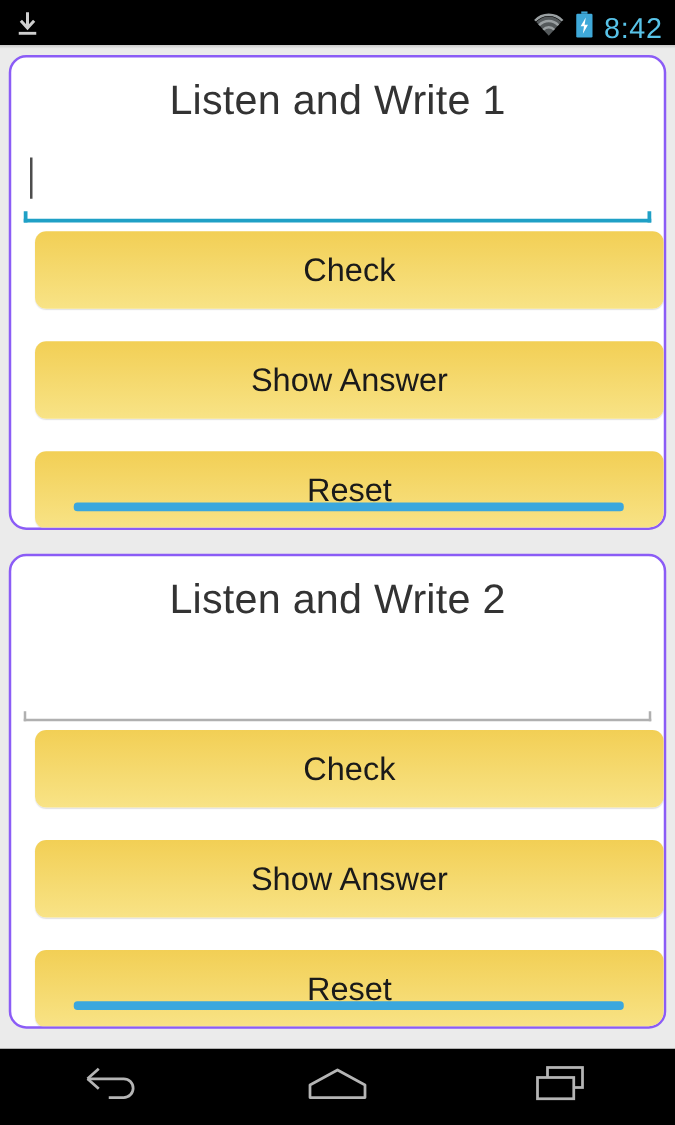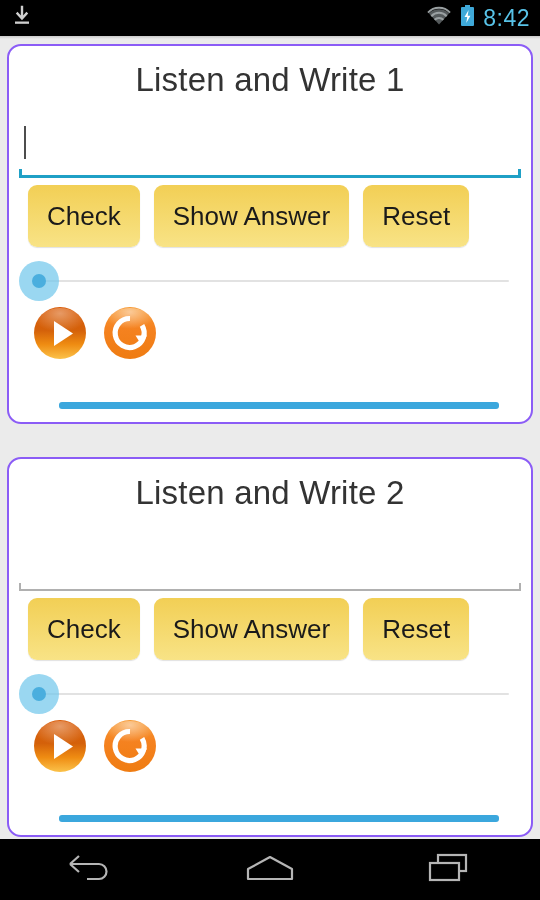--- a/index.html
+++ b/index.html
@@ -14,7 +14,7 @@
   
   .statusbar{
     position:absolute; top:0; left:0; width:540px; height:36px;
-    background:#000; display:flex; align-items:center;
+    background:#000; display:flex; align-items:flex-end;
     padding:0 10px 0 12px;
   }
   .sb-left{ display:flex; align-items:center; gap:6px; flex:1; }

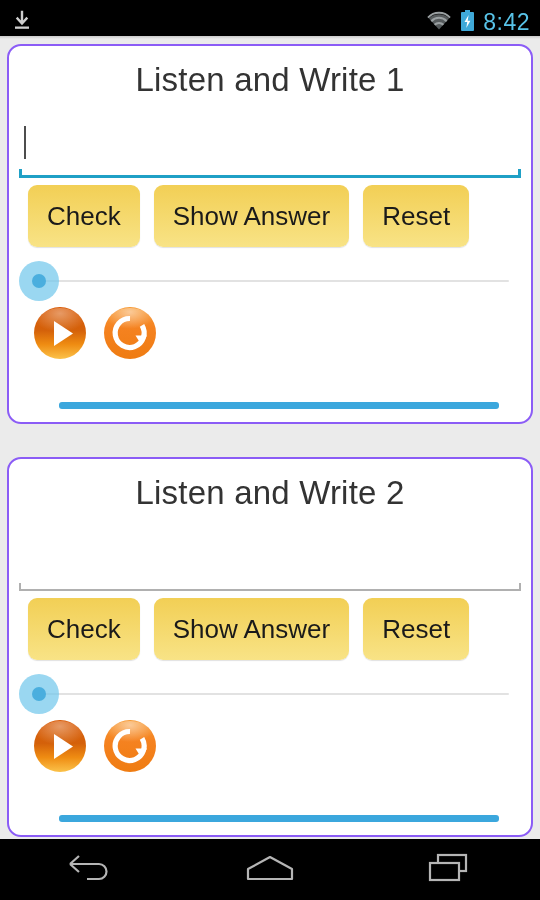--- a/index.html
+++ b/index.html
@@ -84,7 +84,7 @@
   .unfocused .tick{ background:#b0b0b0; width:2px; height:8px; }
 
   
-  .btn-row{ display:flex; gap:14px; margin:7px 0 0 19px; }
+  .btn-row{ display:flex; gap:26px; margin:7px 0 0 19px;flex-direction:column; }
   .btn{
     background:linear-gradient(#f2cf55,#f8e386);
     border:none;

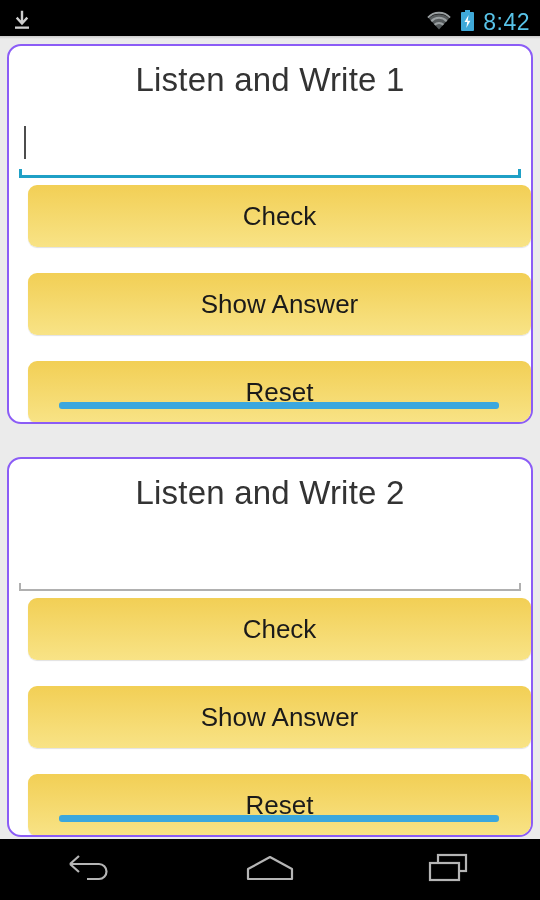--- a/index.html
+++ b/index.html
@@ -42,7 +42,7 @@
     overflow:hidden;
   }
   .card.card1{ height:380px; }
-  .card.card2{ height:380px; margin-top:33px; }
+  .card.card2{ height:380px; margin-top:19px; }
 
   .card-title{
     text-align:center;

